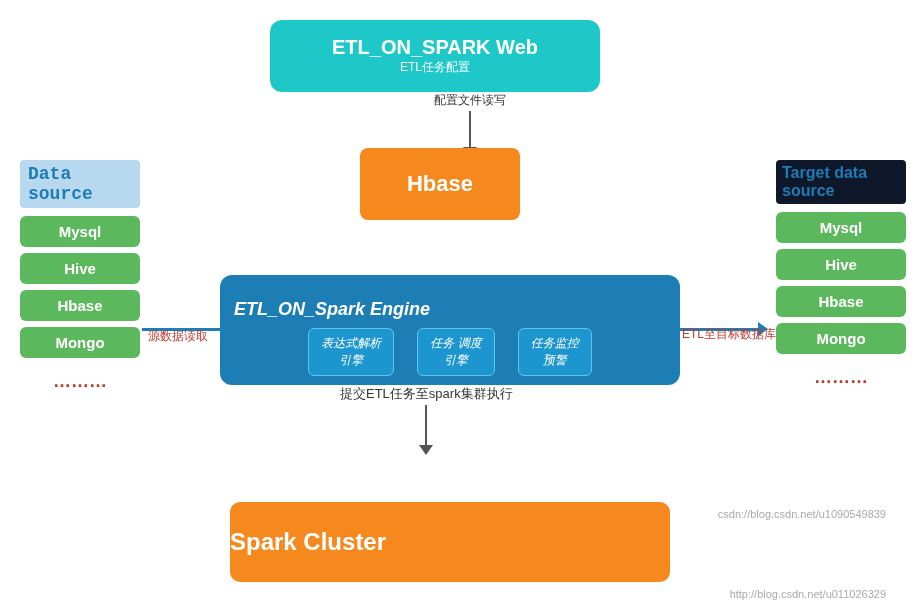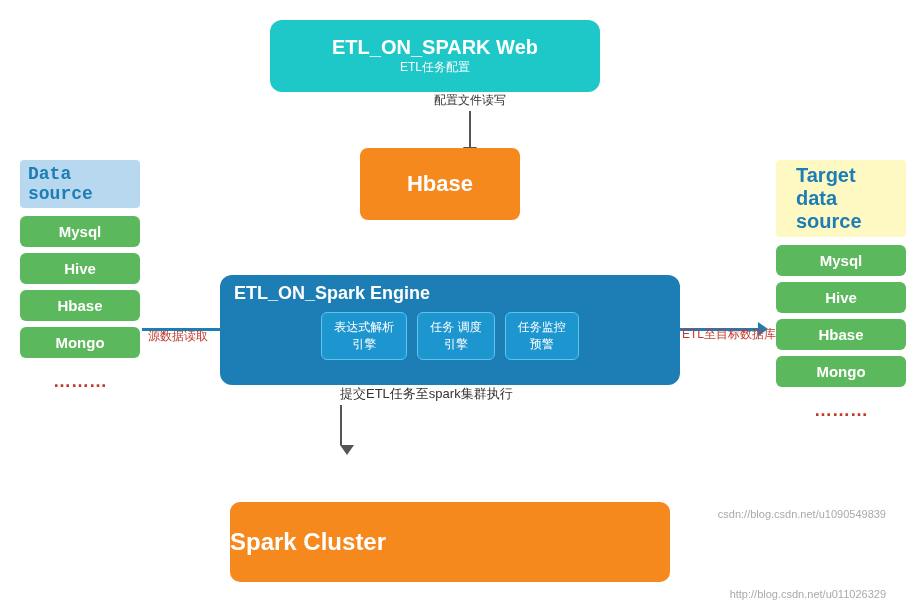--- a/index.html
+++ b/index.html
@@ -155,12 +155,12 @@
       width: 130px;
     }
     .target-col-header {
-      font-size: 20px;
+      font-size: 16px;
       font-weight: bold;
       color: #1d7db5;
       margin-bottom: 8px;
-      background: #fef9c3;
-      padding: 4px 20px;
+      background: #0f172a;
+      padding: 4px 6px;
       border-radius: 4px;
     }
 

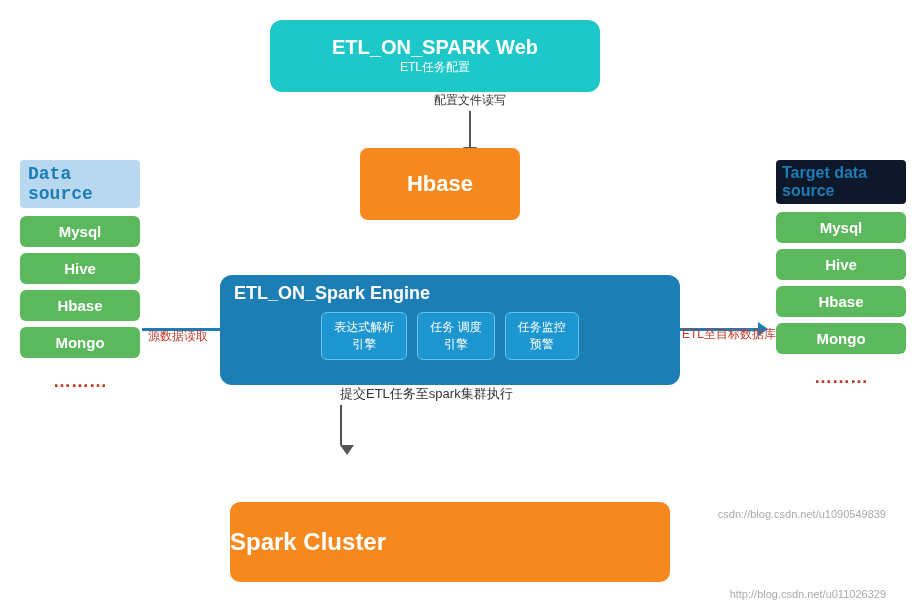--- a/index.html
+++ b/index.html
@@ -69,7 +69,8 @@
       background: #1d7db5;
       border-radius: 12px;
       color: white;
-      padding: 8px 14px;
+      padding: 24px 14px;
+      font-style: italic;
     }
     .spark-engine-box .engine-title {
       font-size: 18px;

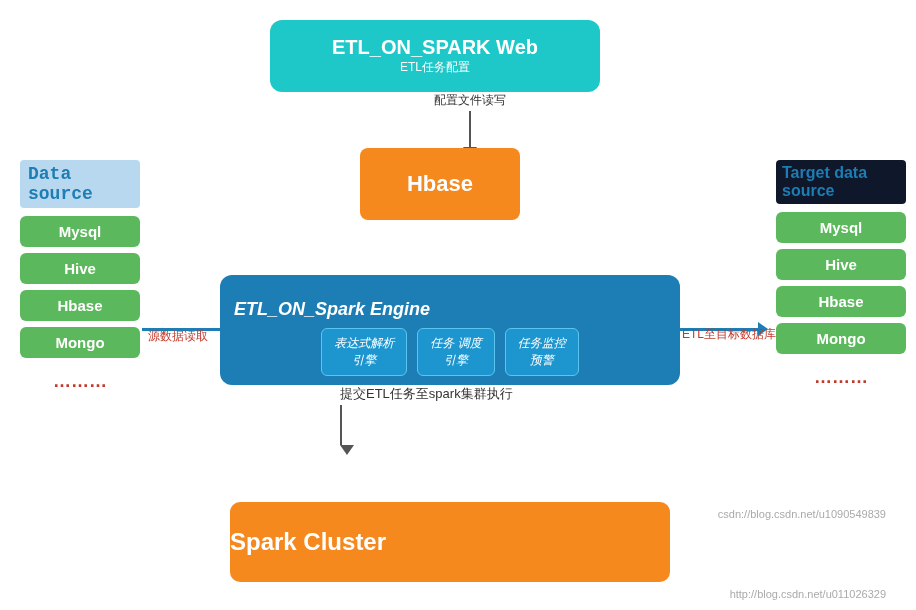--- a/index.html
+++ b/index.html
@@ -79,7 +79,7 @@
     }
     .engine-sub-boxes {
       display: flex;
-      gap: 10px;
+      gap: 23px;
       justify-content: center;
     }
     .engine-sub {

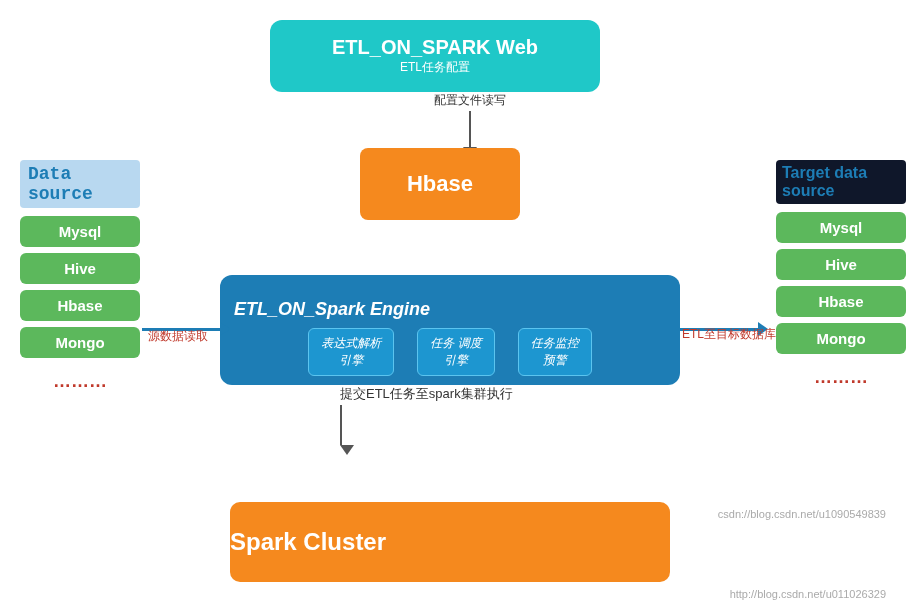--- a/index.html
+++ b/index.html
@@ -250,7 +250,7 @@
     </div>
   </div>
 
-  <div style="position:absolute; top:385px; left:340px; display:flex; flex-direction:column; ">
+  <div style="position:absolute; top:385px; left:340px; display:flex; flex-direction:column; align-items:center;">
     <span class="arrow-label" style="margin-bottom:2px; font-size:13px;">提交ETL任务至spark集群执行</span>
     <div class="arrow-line" style="height:40px;"></div>
     <div class="arrow-head-down"></div>

